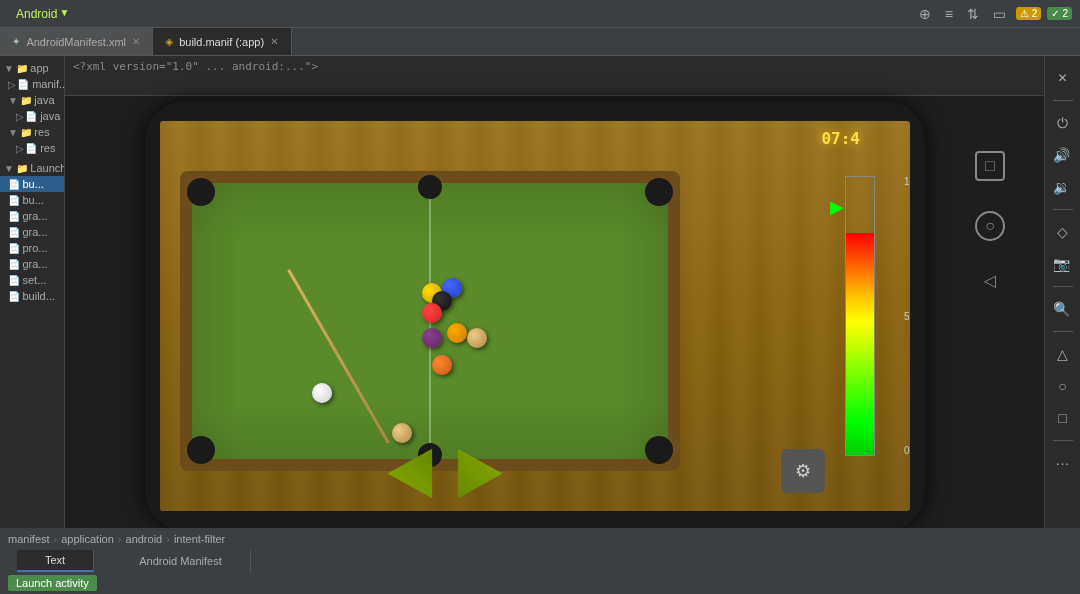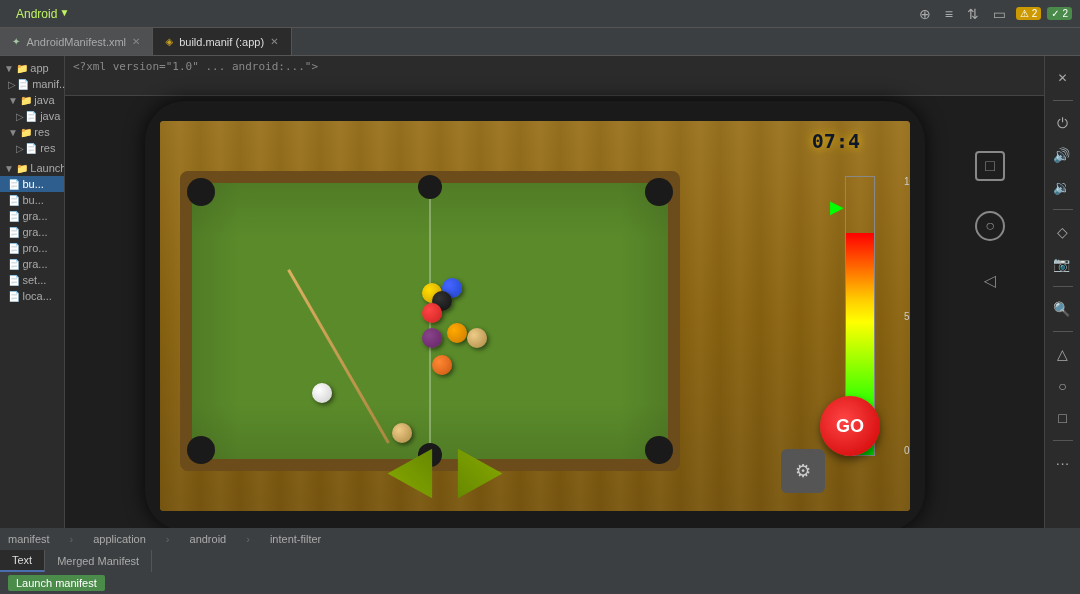--- a/index.html
+++ b/index.html
@@ -266,8 +266,8 @@
       position: absolute;
       top: 8px;
       right: 50px;
-      color: #0f172a;
-      font-size: 20px;
+      color: #fde047;
+      font-size: 16px;
       font-weight: bold;
       font-family: monospace;
       text-shadow: 0 0 10px rgba(255,200,0,0.8);

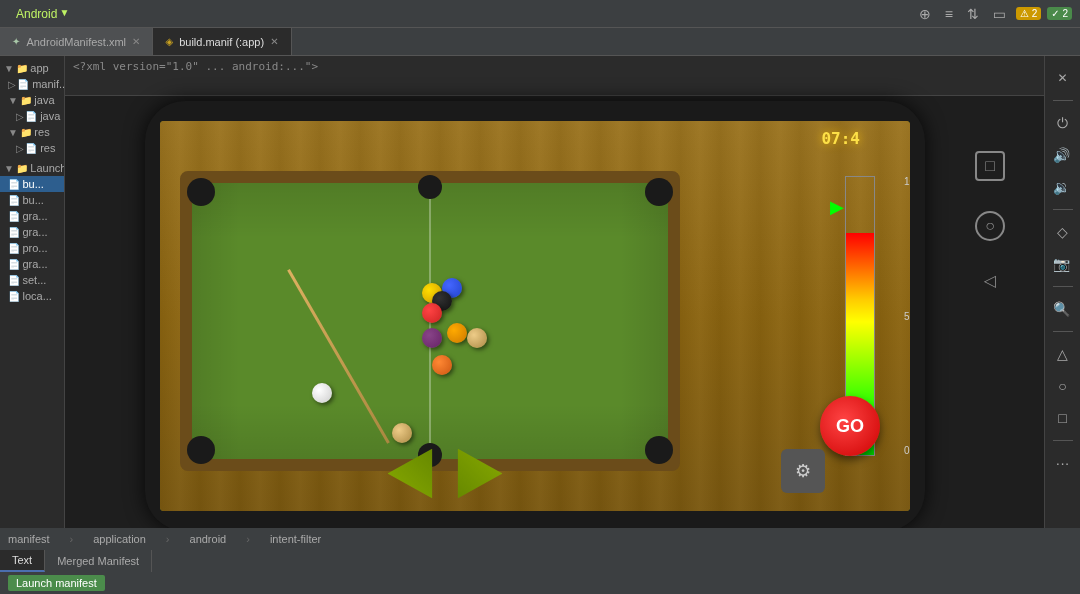--- a/index.html
+++ b/index.html
@@ -614,7 +614,7 @@
     </div>
     <div class="tree-item indent1">
       <span class="file-icon">📄</span>
-      <span>loca...</span>
+      <span>build...</span>
     </div>
   </div>
 

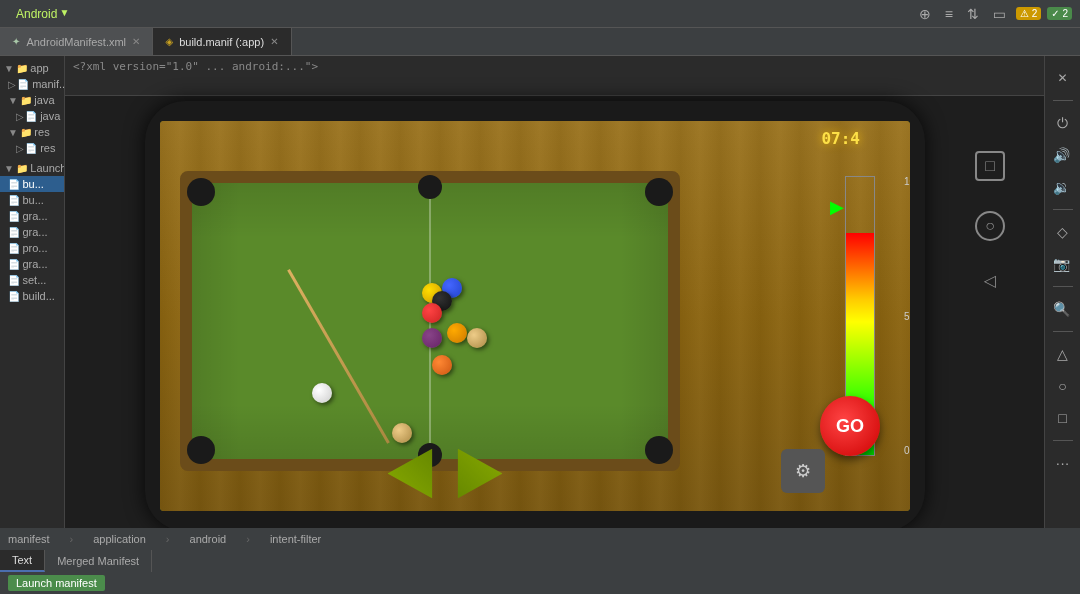--- a/index.html
+++ b/index.html
@@ -673,7 +673,6 @@
               </div>
             </div>
 
-            <div class="go-button">GO</div>
 
             <div class="arrow-buttons">
               <div class="arrow-btn arrow-btn-left"></div>

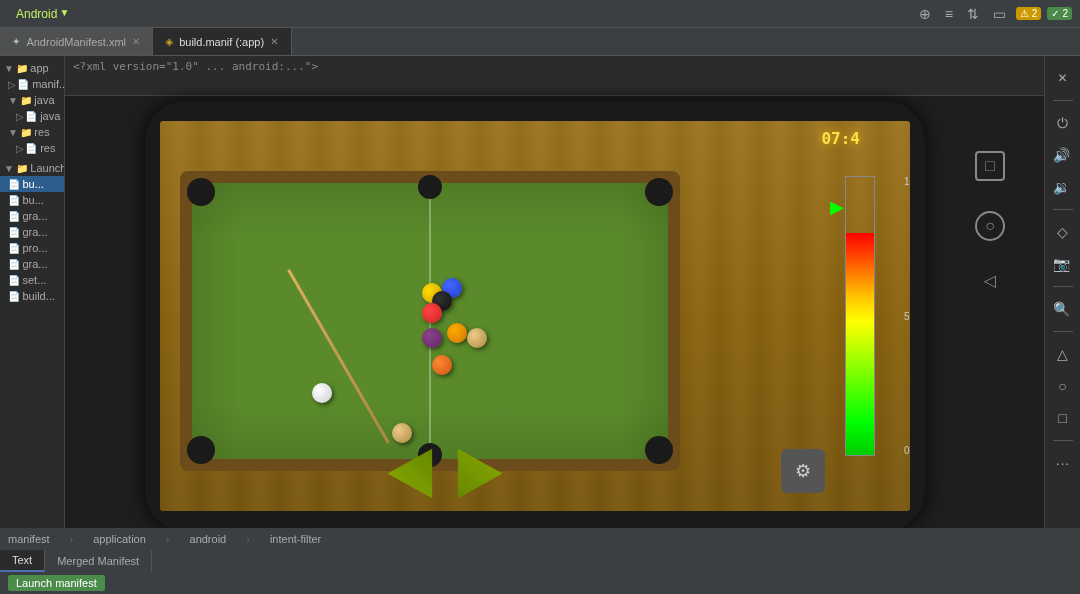--- a/index.html
+++ b/index.html
@@ -706,7 +706,7 @@
   </div>
 </div>
 
-<div id="breadcrumb-bar" style="position:absolute;bottom:44px;left:0;right:0;height:22px;background:#3c3f41;display:flex;align-items:center;padding:0 8px;gap:20px;z-index:5;">
+<div id="breadcrumb-bar" style="position:absolute;bottom:44px;left:0;right:0;height:22px;background:#3c3f41;display:flex;align-items:center;padding:0 8px;gap:4px;z-index:5;">
   <span class="breadcrumb-item">manifest</span>
   <span class="breadcrumb-sep">›</span>
   <span class="breadcrumb-item">application</span>

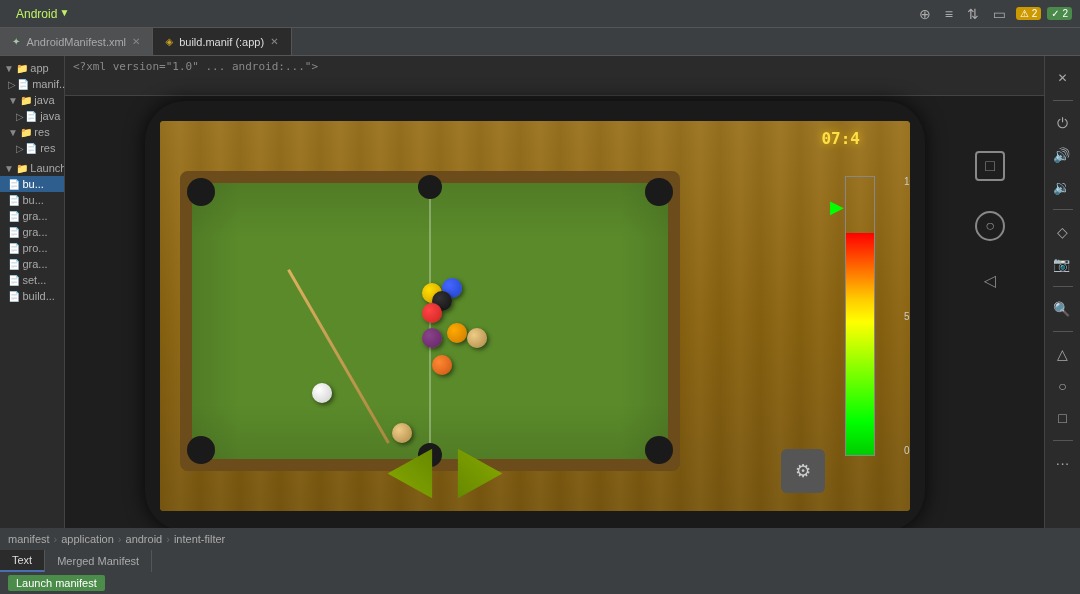--- a/index.html
+++ b/index.html
@@ -494,13 +494,14 @@
       align-items: stretch;
     }
     .bottom-tab {
-      padding: 0 12px;
+      padding: 0 28px;
       font-size: 11px;
       color: #aaa;
       cursor: pointer;
       display: flex;
       align-items: center;
       border-right: 1px solid #555;
+      margin-left: 17px;
     }
     .bottom-tab.active {
       background: #2b2b2b;

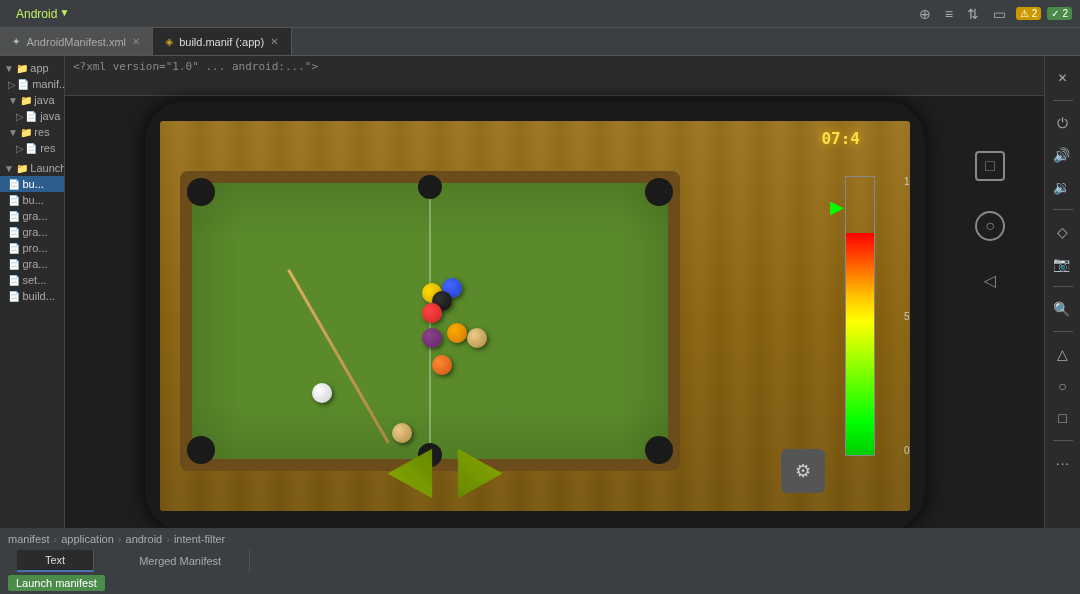--- a/index.html
+++ b/index.html
@@ -719,7 +719,7 @@
 
 <div id="bottom-tabs" style="position:absolute;bottom:22px;left:0;right:0;height:22px;background:#3c3f41;display:flex;align-items:stretch;z-index:5;">
   <div class="bottom-tab active">Text</div>
-  <div class="bottom-tab">Merged Manifest</div>
+  <div class="bottom-tab">Android Manifest</div>
 </div>
 
 <div id="status-bar" style="position:absolute;bottom:0;left:0;right:0;height:22px;background:#3c3f41;display:flex;align-items:center;z-index:5;">

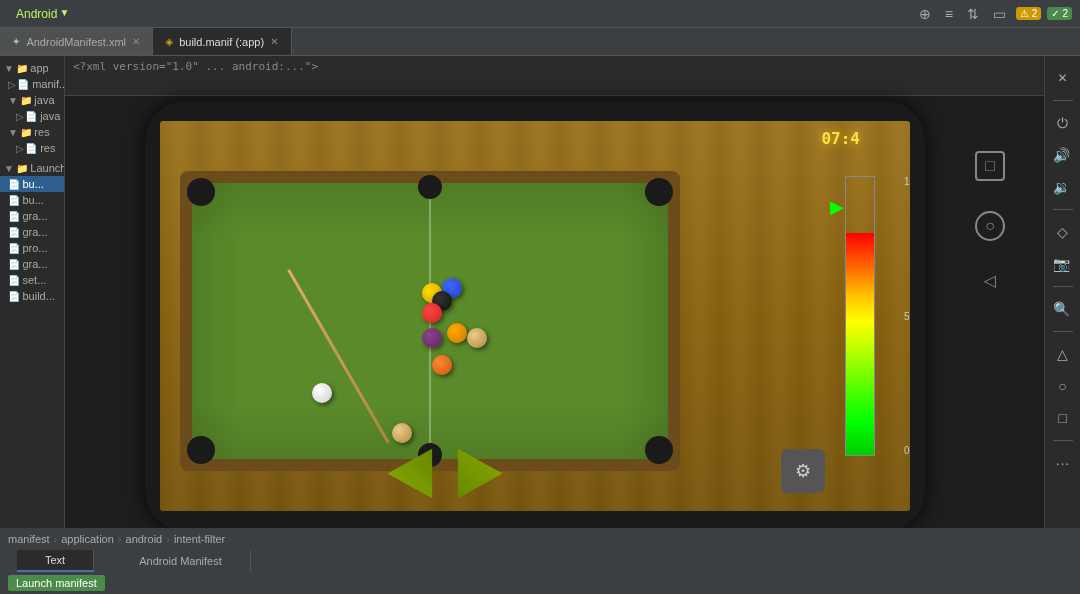--- a/index.html
+++ b/index.html
@@ -723,7 +723,7 @@
 </div>
 
 <div id="status-bar" style="position:absolute;bottom:0;left:0;right:0;height:22px;background:#3c3f41;display:flex;align-items:center;z-index:5;">
-  <div class="launch-badge">Launch manifest</div>
+  <div class="launch-badge">Launch activity</div>
 </div>
 
 </body></html>

